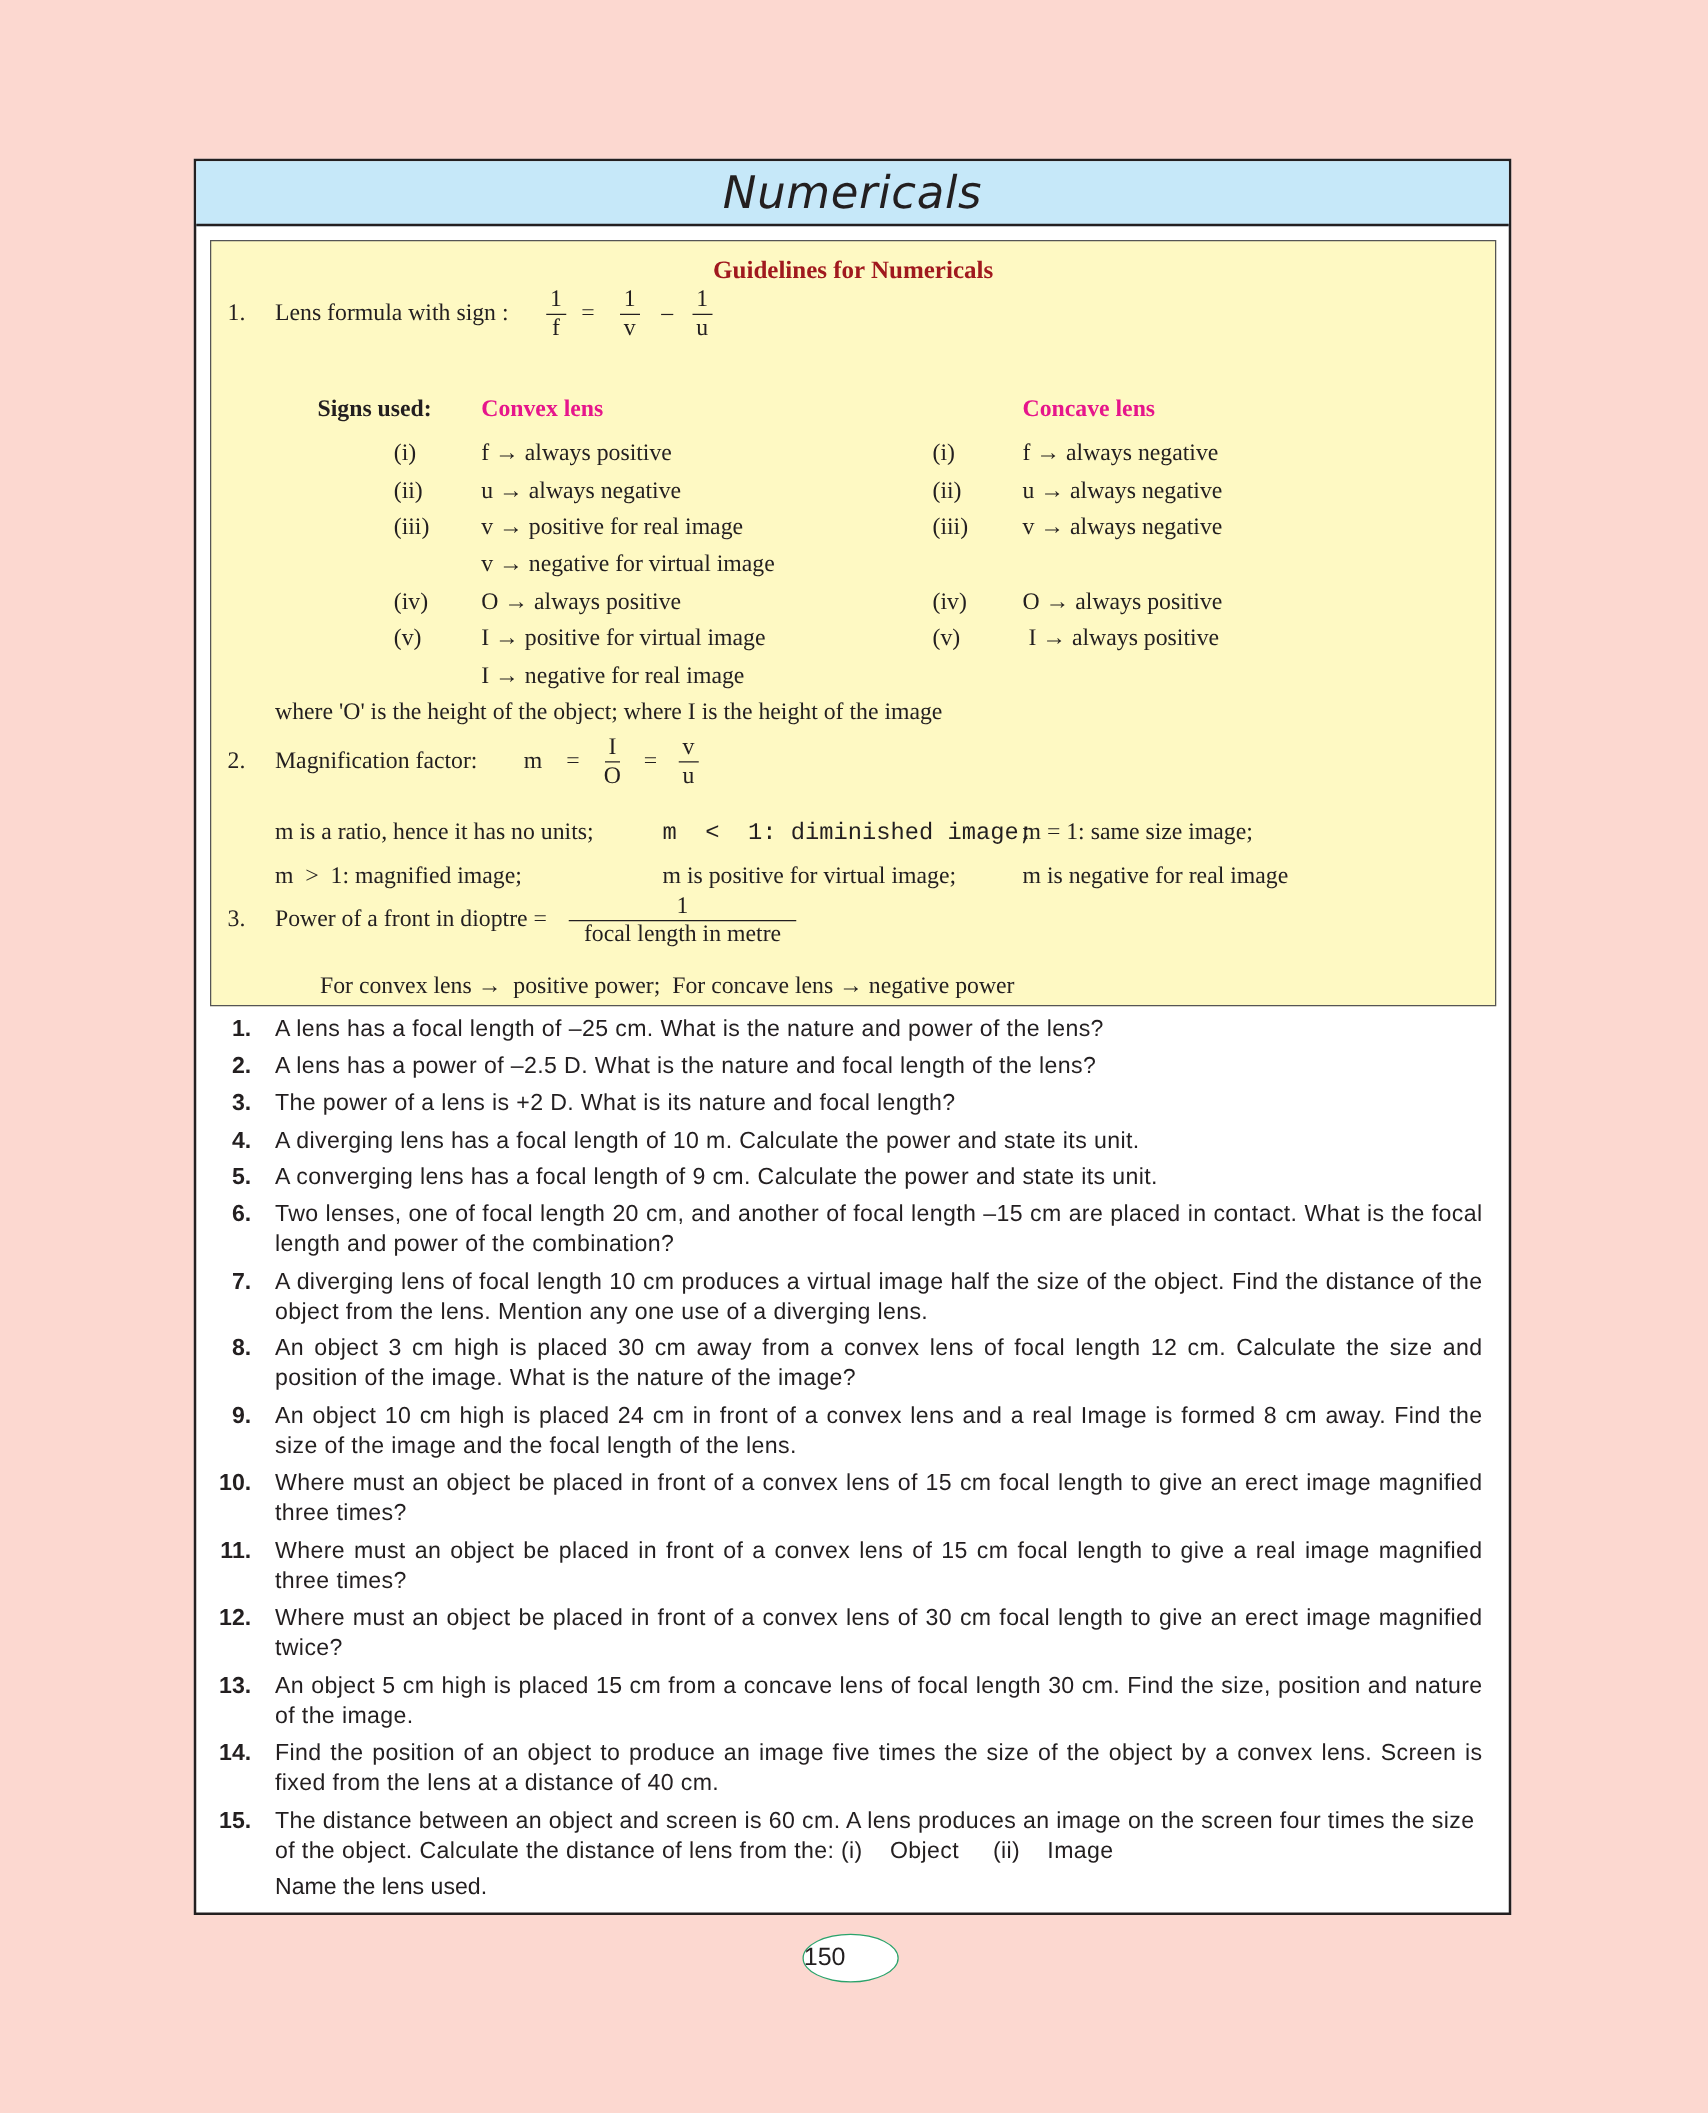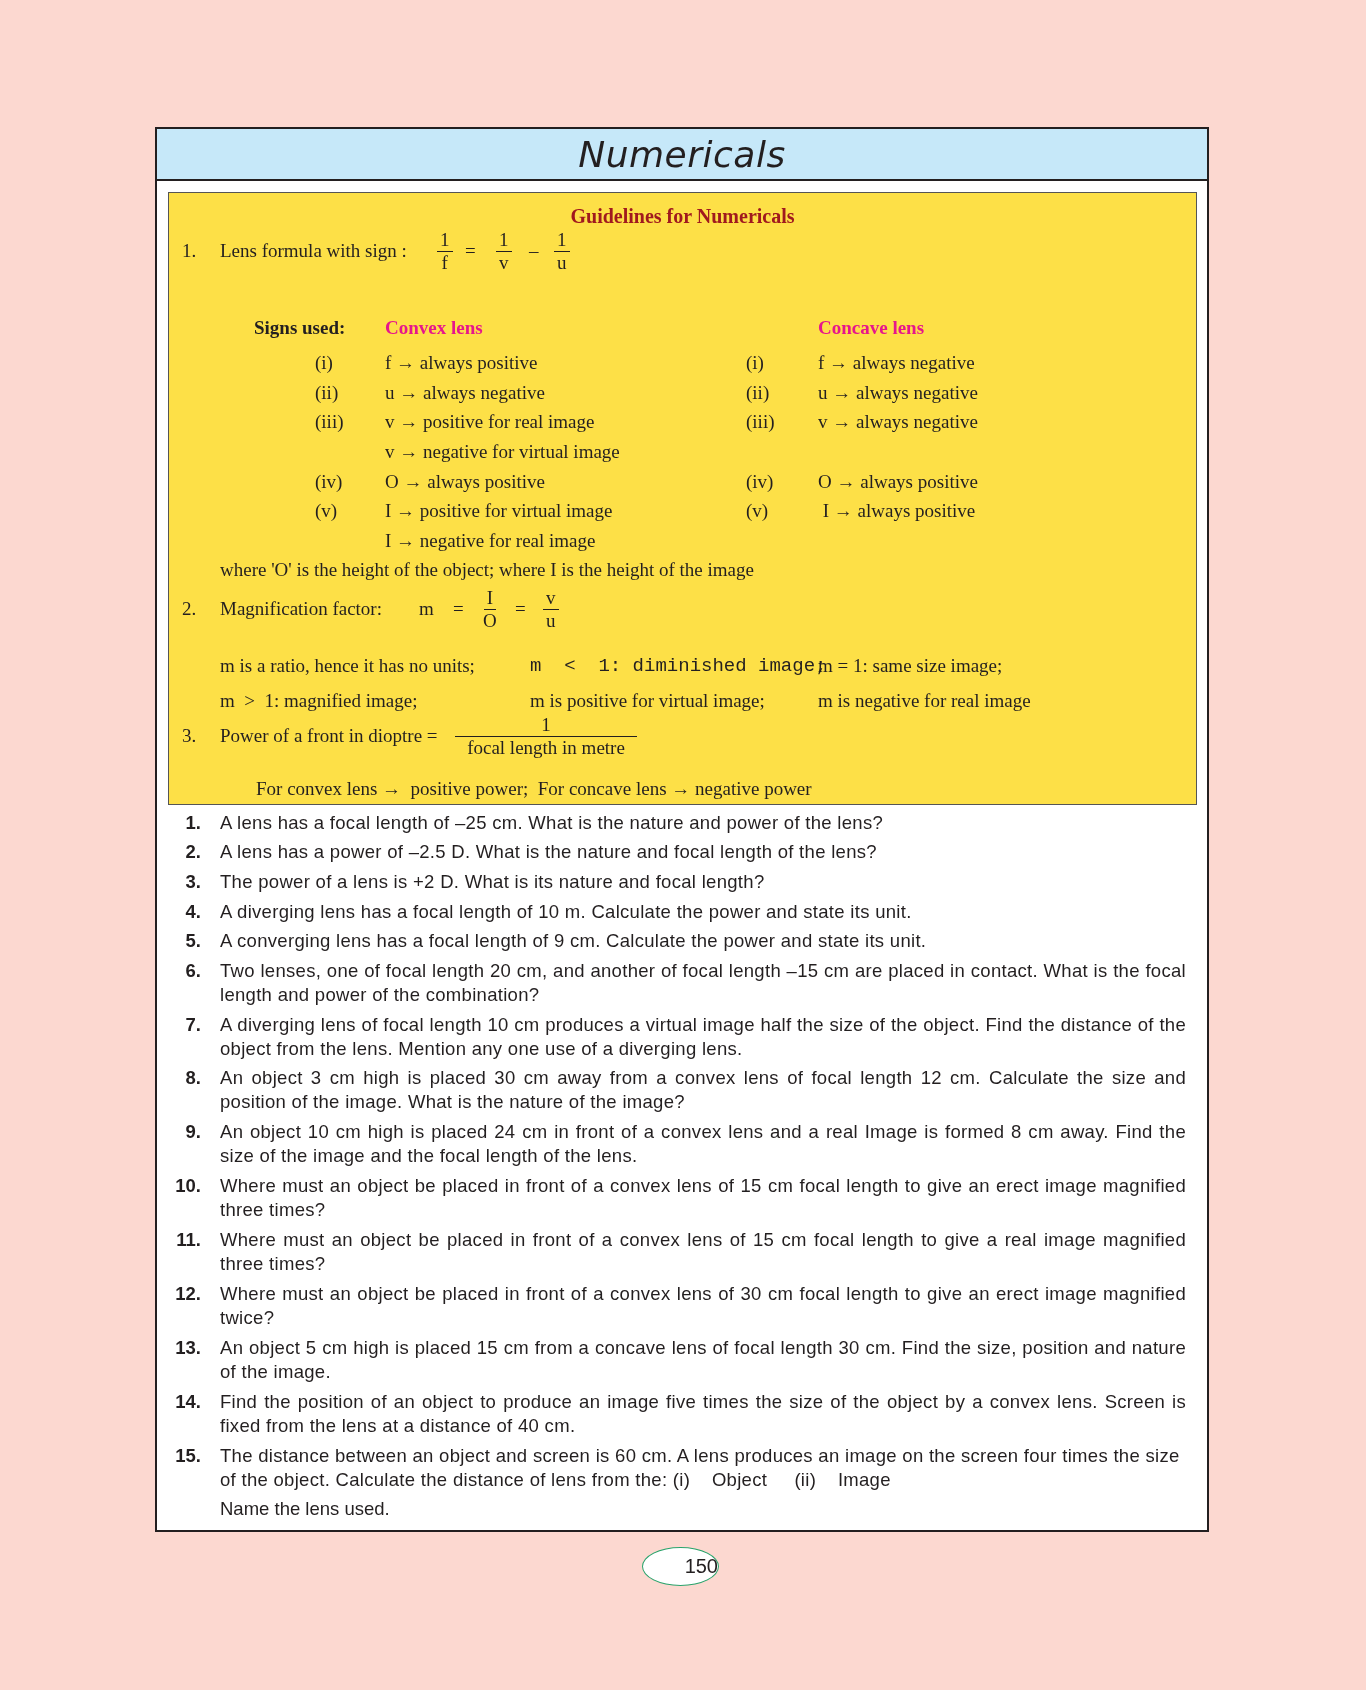--- a/index.html
+++ b/index.html
@@ -39,7 +39,7 @@
     width: 1029px; height: 613px;
     box-sizing: border-box;
     border: 1.5px solid #555;
-    background: #fde047;
+    background: #fef9c3;
     font-size: 19px;
   }
   .guide-title {

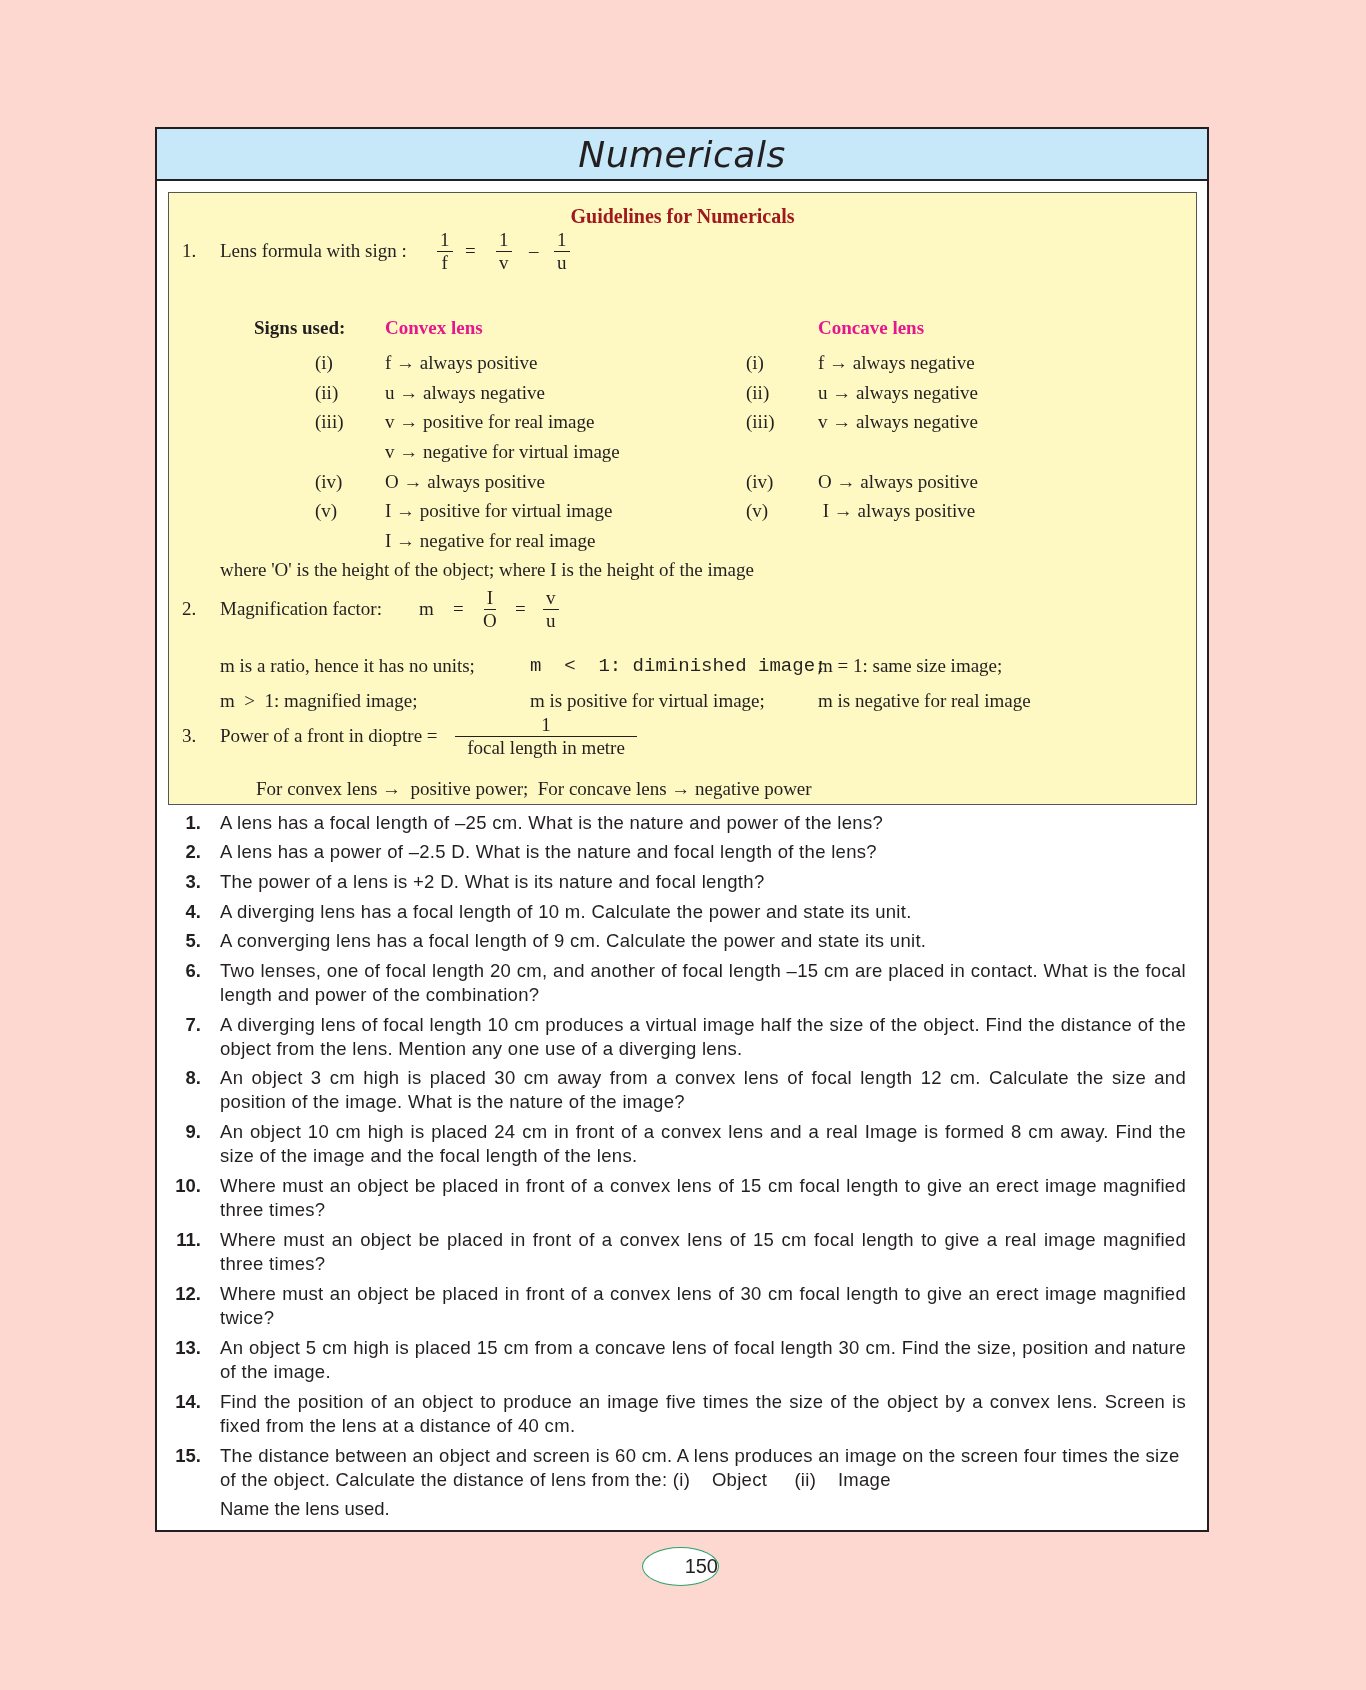--- a/index.html
+++ b/index.html
@@ -84,7 +84,7 @@
     border: 1.5px solid #2aa36b;
     border-radius: 50%;
     background: #ffffff;
-    display: flex; align-items: center; justify-content: flex-end;
+    display: flex; align-items: center; justify-content: flex-start;
     font-family: "Liberation Sans", sans-serif;
     font-size: 20px;
   }

